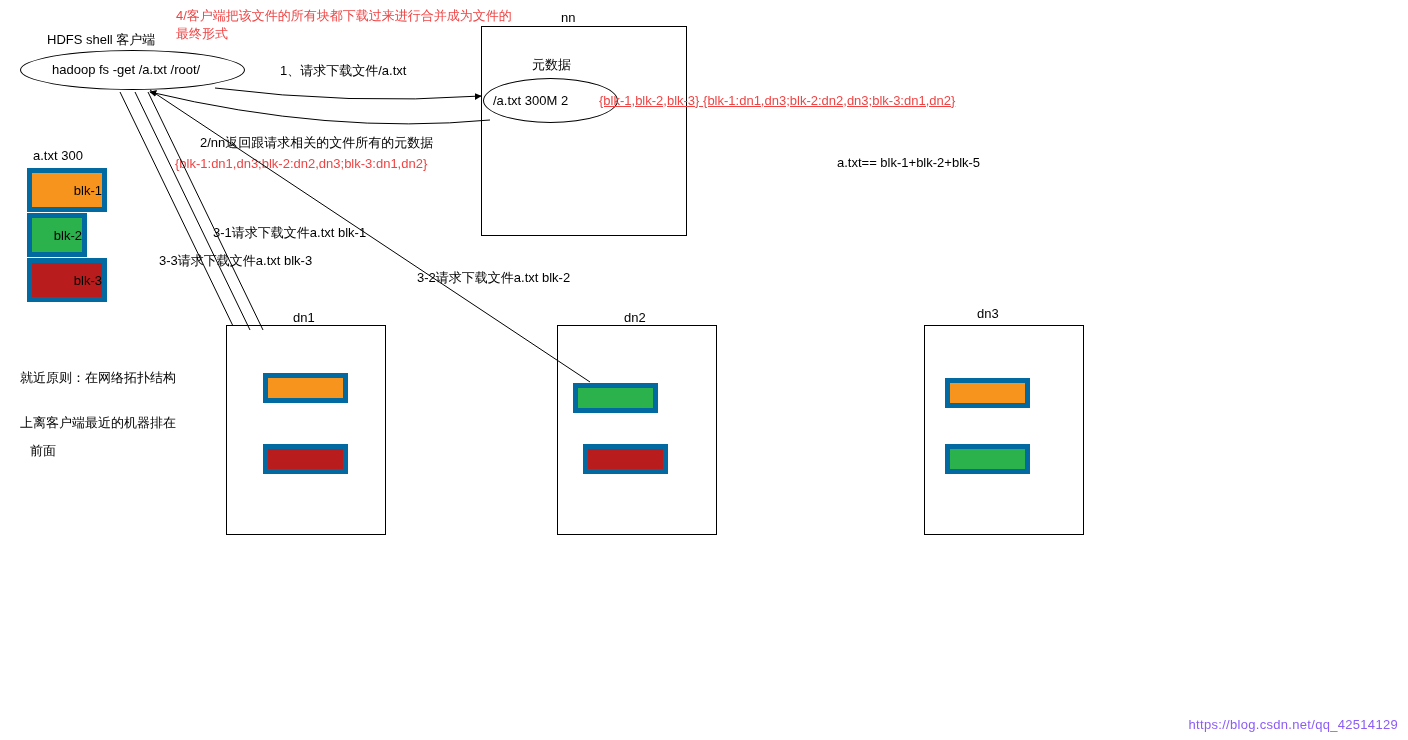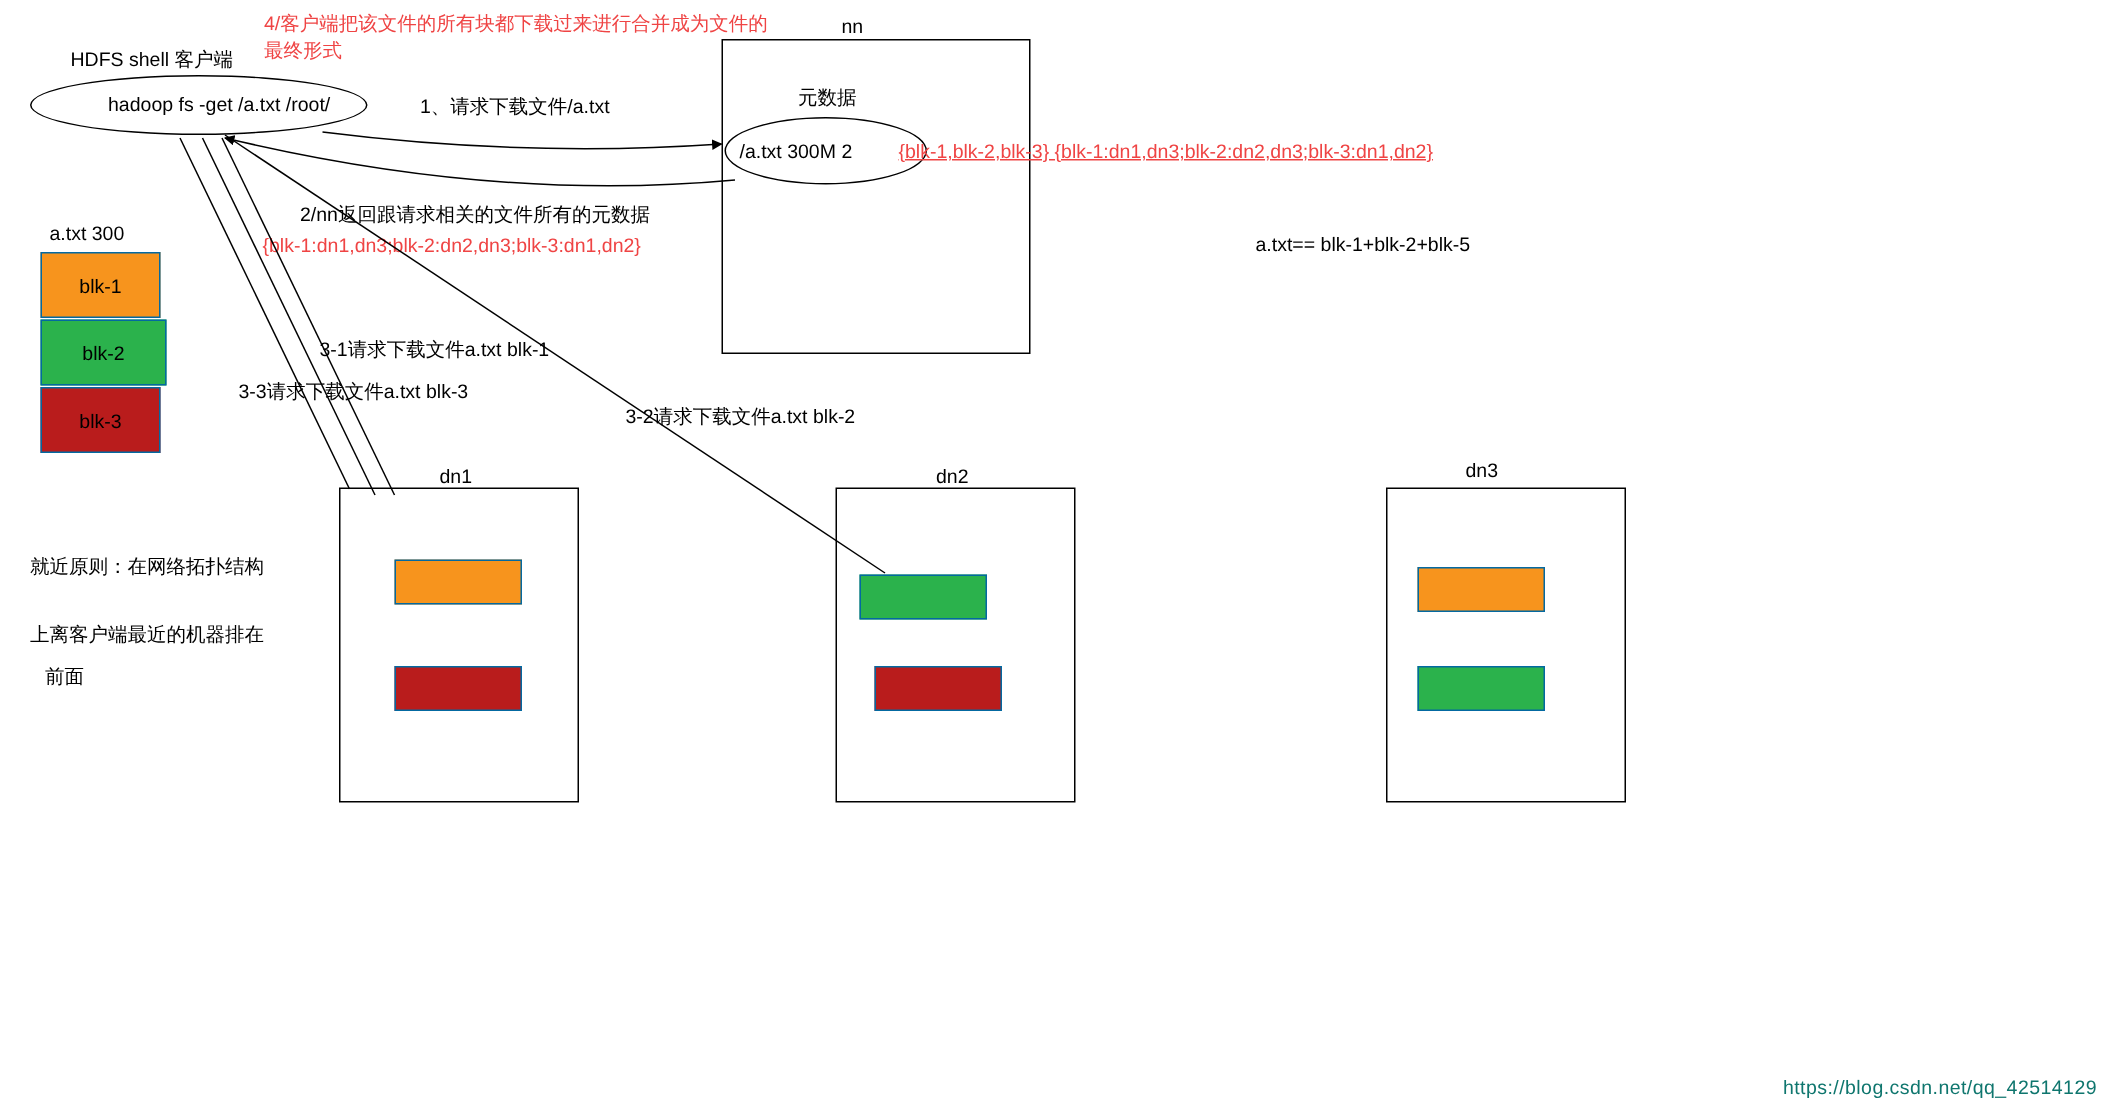--- a/index.html
+++ b/index.html
@@ -29,7 +29,7 @@
 
 <div class="ellipse" style="left:20px; top:50px; width:225px; height:40px;"></div>
 <span class="label" style="left:47px; top:31px;">HDFS shell 客户端</span>
-<span class="label" style="left:28px; top:62px;padding-left:44px;">hadoop  fs -get    /a.txt   /root/</span>
+<span class="label" style="left:8px; top:62px;padding-left:44px;">hadoop  fs -get    /a.txt   /root/</span>
 
 <span class="label red" style="left:176px; top:7px;">4/客户端把该文件的所有块都下载过来进行合并成为文件的</span>
 <span class="label red" style="left:176px; top:25px;">最终形式</span>

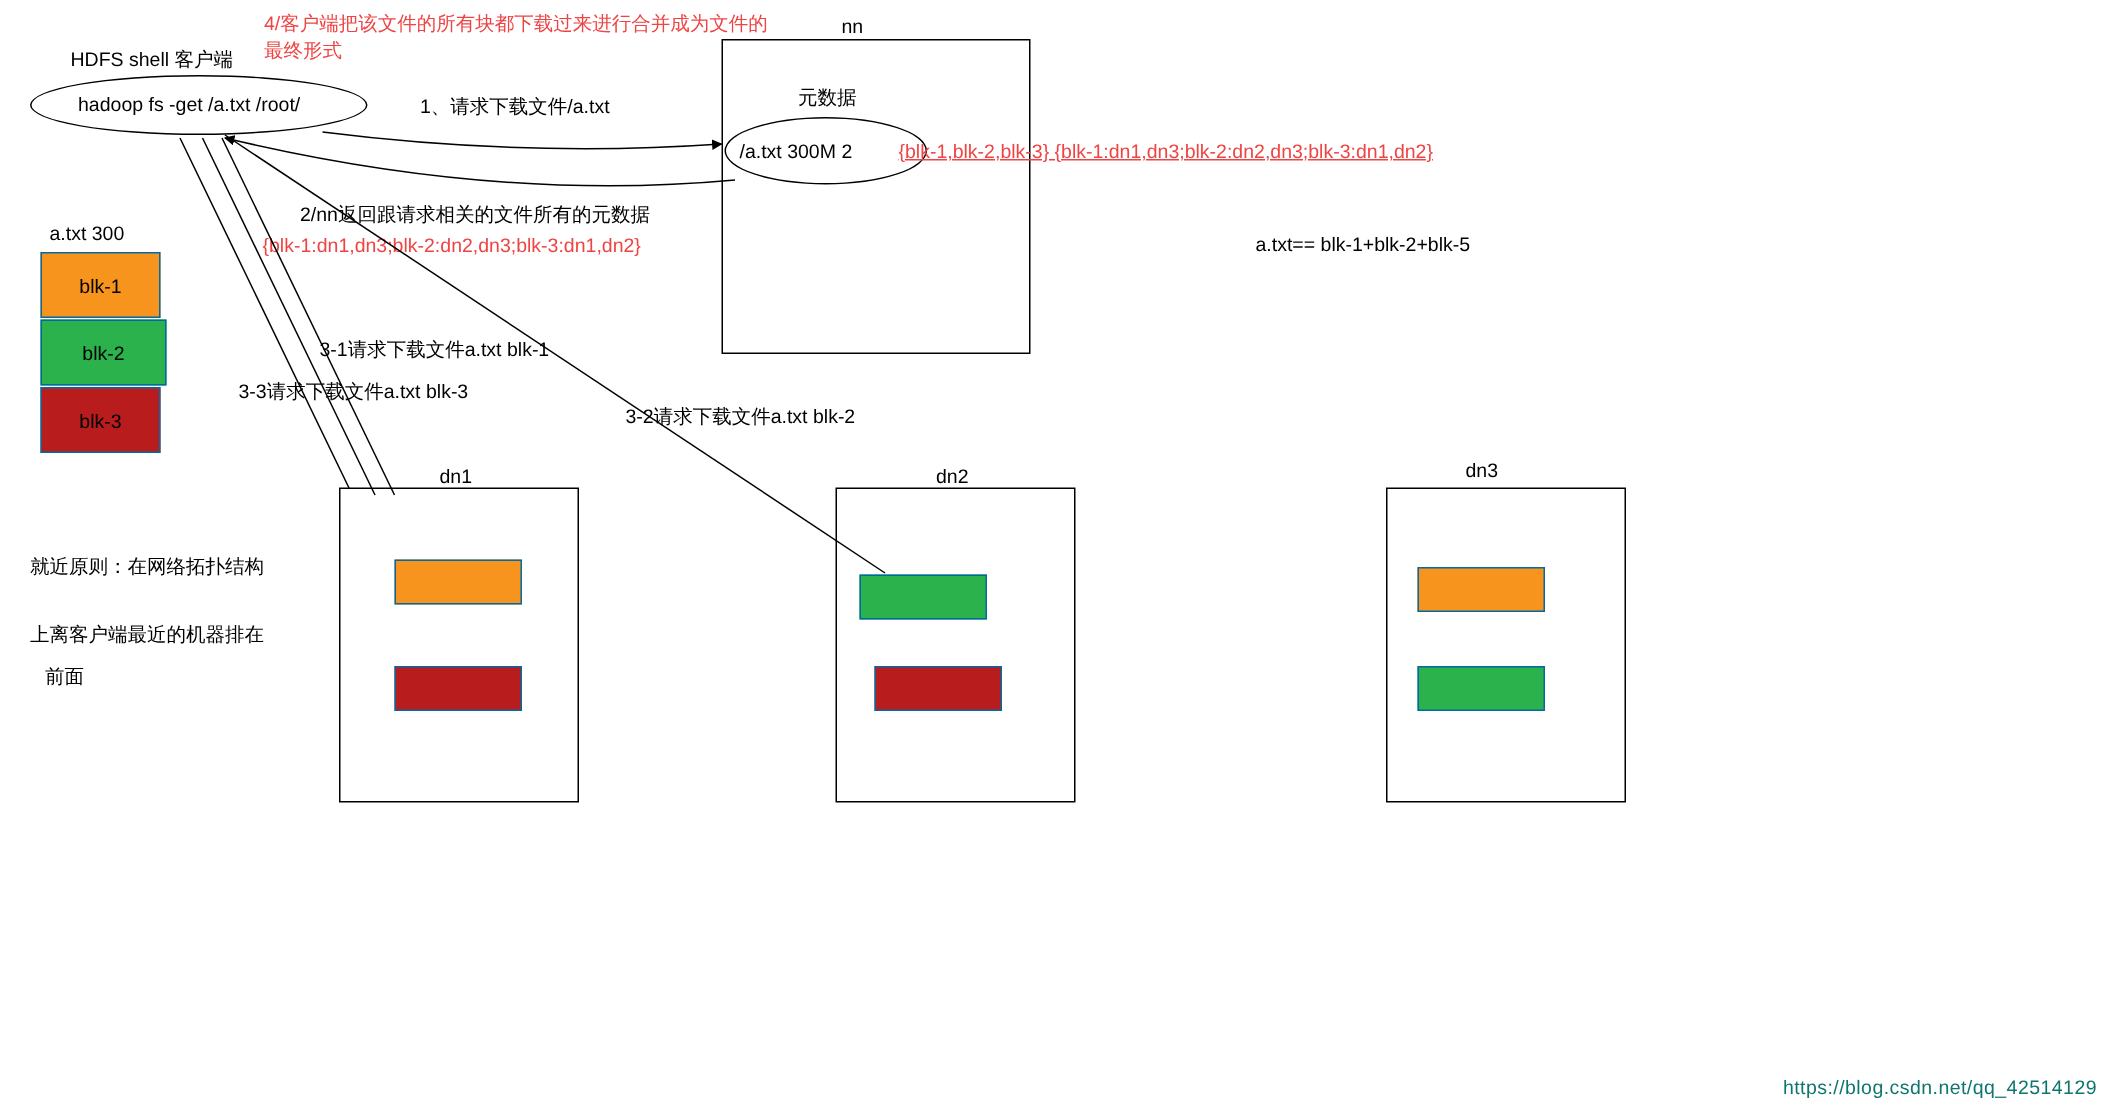--- a/index.html
+++ b/index.html
@@ -17,7 +17,7 @@
     .red { color: #ef4444; }
     .box { position: absolute; border: 1px solid #000; }
     .ellipse { position: absolute; border: 1px solid #000; border-radius: 50%; }
-    .blk { position: absolute; border: 1px solid #0369a1; display: flex; align-items: center; justify-content: center; }
+    .blk { position: absolute; border: 5px solid #0369a1; display: flex; align-items: center; justify-content: flex-end; }
     .orange { background: #f7941d; }
     .green  { background: #2bb24c; }
     .blue   { background: #b91c1c; }

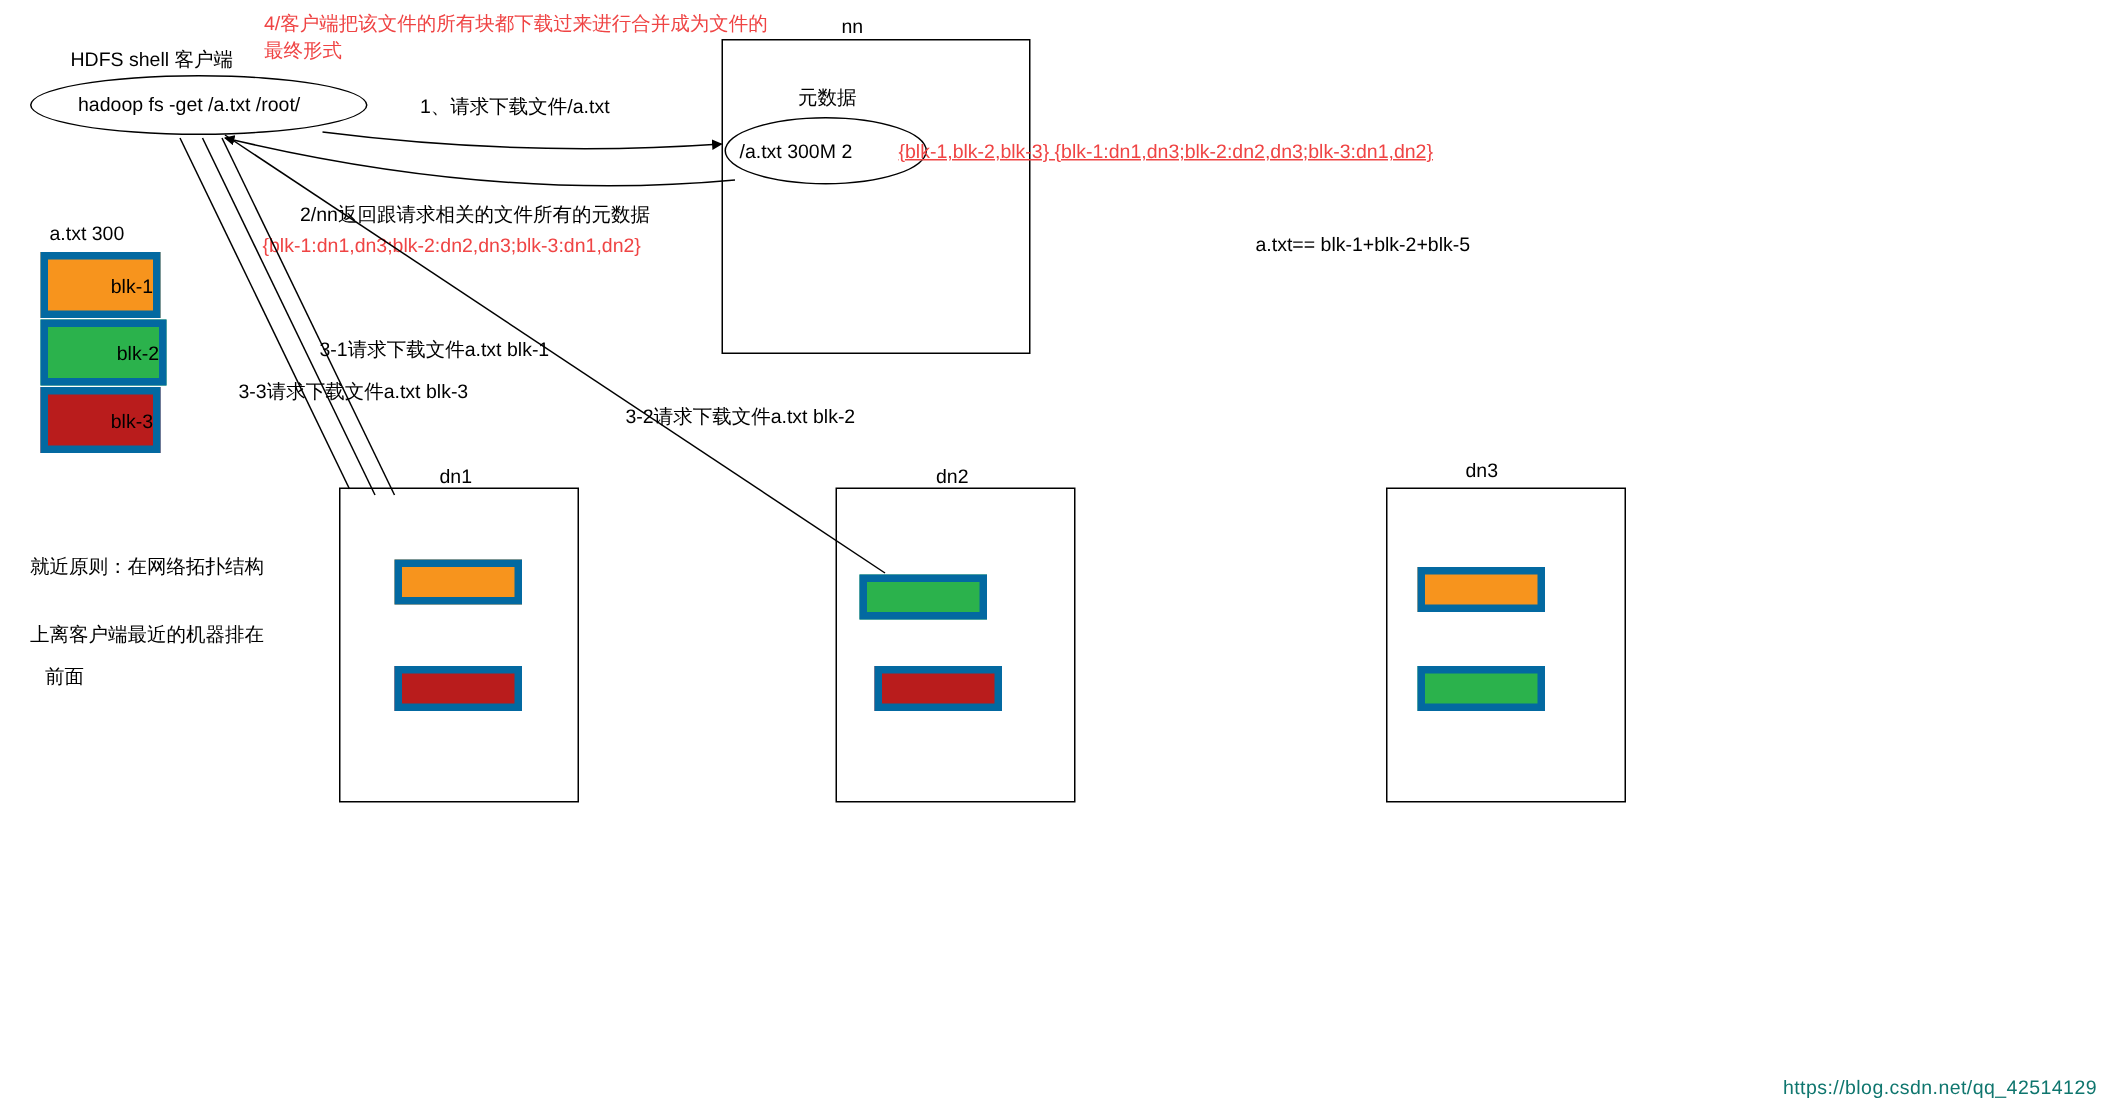--- a/index.html
+++ b/index.html
@@ -55,7 +55,7 @@
 <div class="blk orange" style="left:27px; top:168px; width:80px; height:44px;">
     <span>blk-1</span>
   </div>
-<div class="blk green" style="left:27px; top:213px; width:84px; height:44px;">
+<div class="blk green" style="left:27px; top:213px; width:60px; height:44px;">
     <span>blk-2</span>
   </div>
 <div class="blk blue" style="left:27px; top:258px; width:80px; height:44px;">

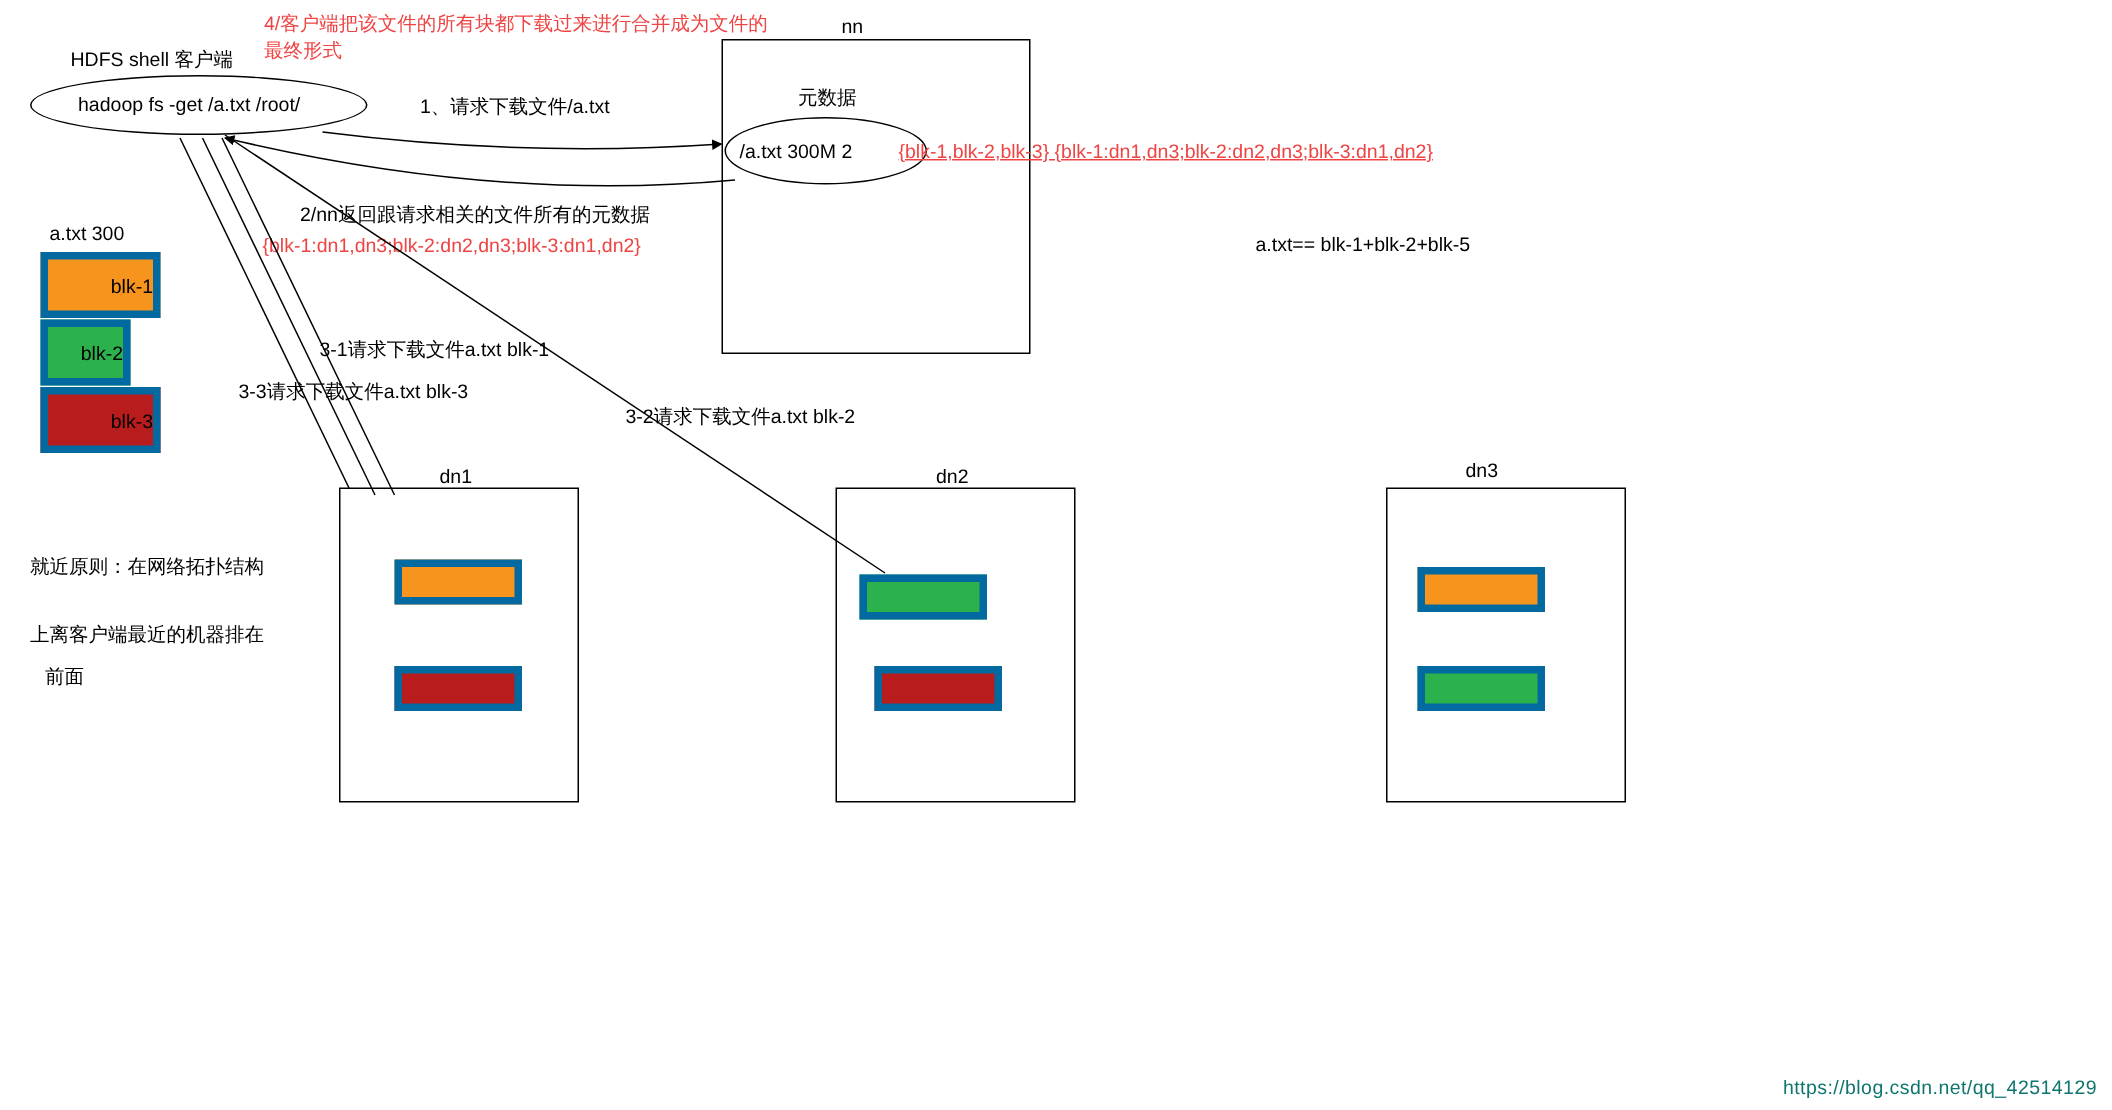--- a/index.html
+++ b/index.html
@@ -22,7 +22,7 @@
     .green  { background: #2bb24c; }
     .blue   { background: #b91c1c; }
     svg.overlay { position: absolute; left: 0; top: 0; width: 1408px; height: 740px; pointer-events: none; }
-    .watermark { position: absolute; right: 10px; bottom: 8px; color: #0f766e; font-size: 13px; letter-spacing: .3px; }
+    .watermark { position: absolute; right: 10px; bottom: 8px; color: #8b5cf6; font-size: 13px; letter-spacing: .3px; }
   </style>
 </head>
 <body>

